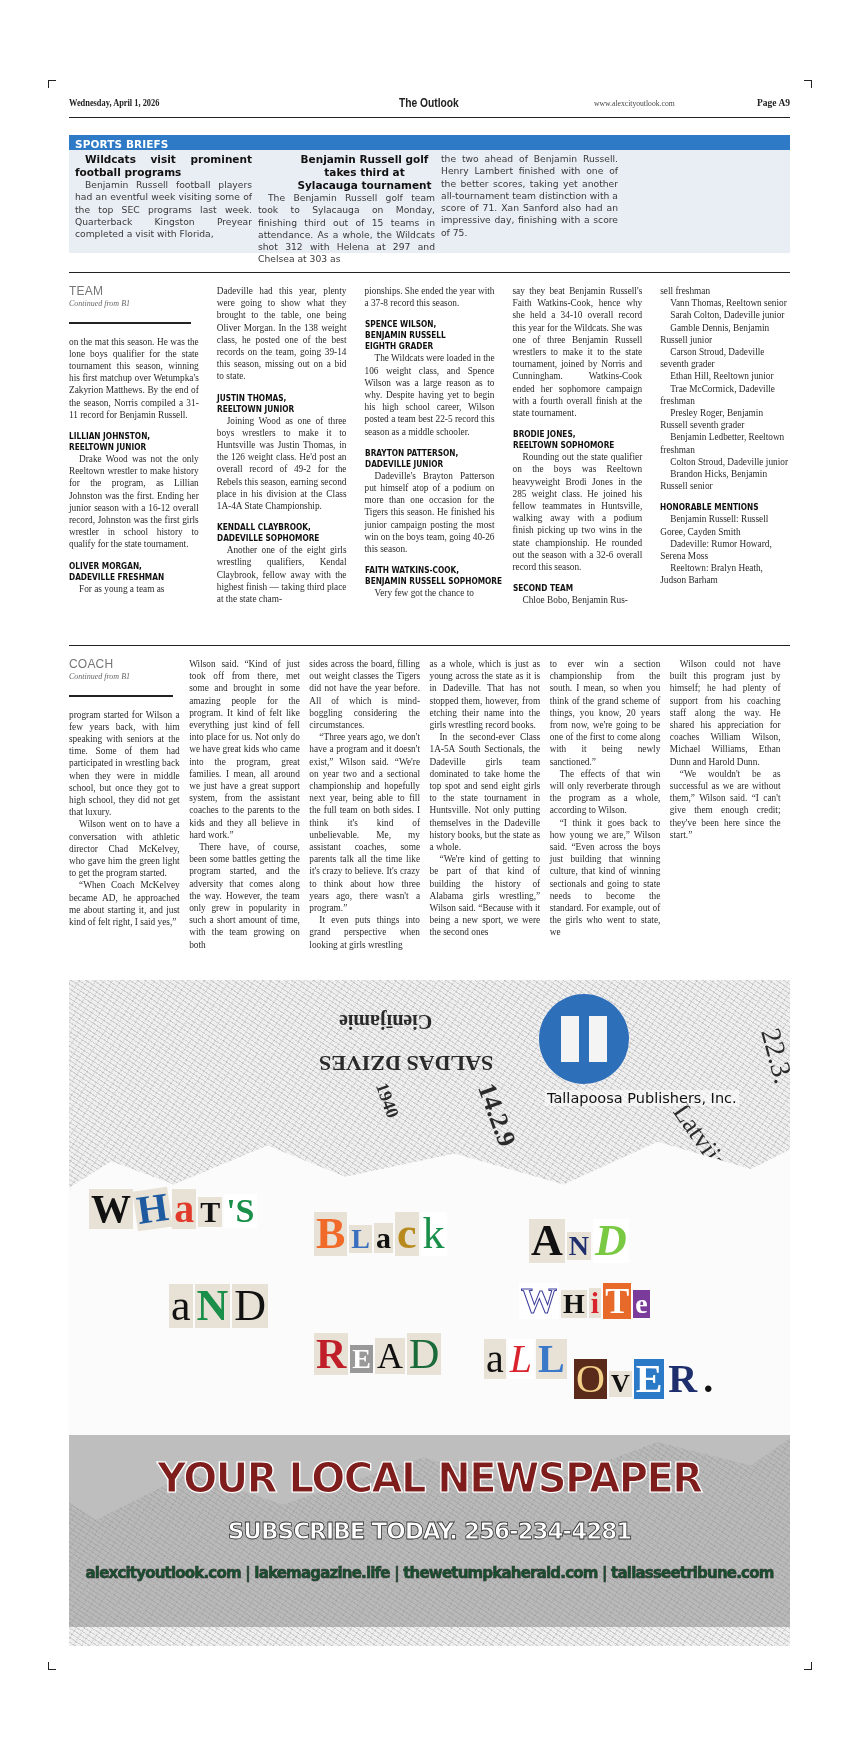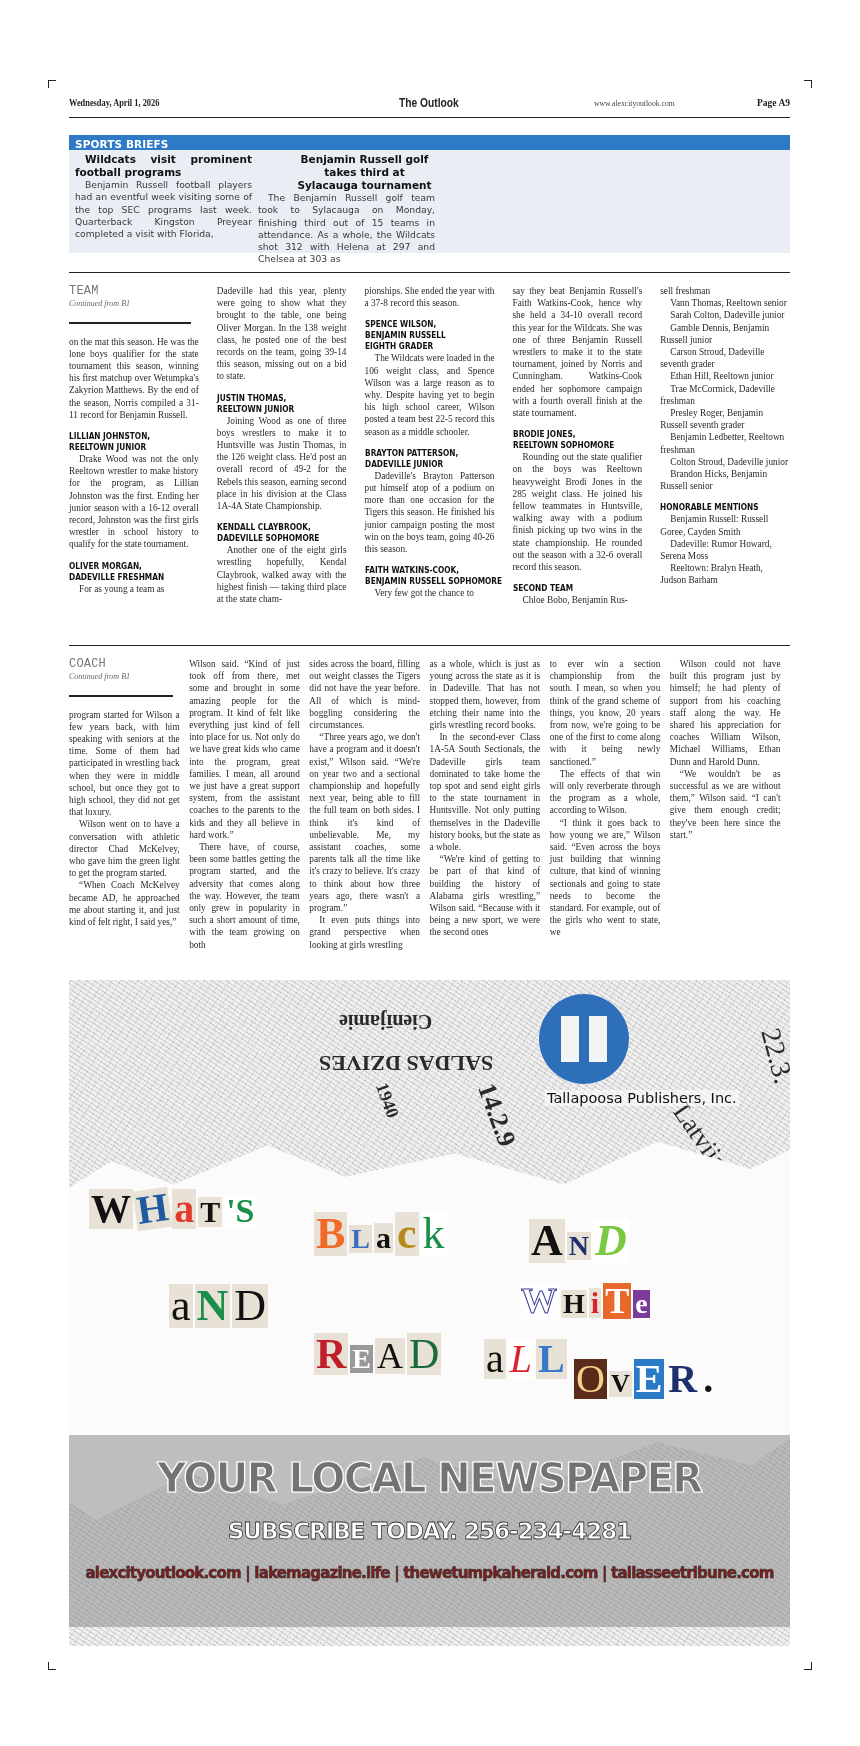--- a/index.html
+++ b/index.html
@@ -91,6 +91,9 @@
     <div class="briefs-col" style="margin-left:3px;">
       <div class="bh center">Benjamin Russell golf takes third at Sylacauga tournament</div>
       <div class="indent">The Benjamin Russell golf team took to Sylacauga on Monday, finishing third out of 15 teams in attendance. As a whole, the Wildcats shot 312 with Helena at 297 and Chelsea at 303 as</div>
+    </div>
+    <div class="briefs-col" style="margin-left:3px;">
+      <div>the two ahead of Benjamin Russell. Henry Lambert finished with one of the better scores, taking yet another all-tournament team distinction with a score of 71. Xan Sanford also had an impressive day, finishing with a score of 75.</div>
     </div>
   </div>
 </div>

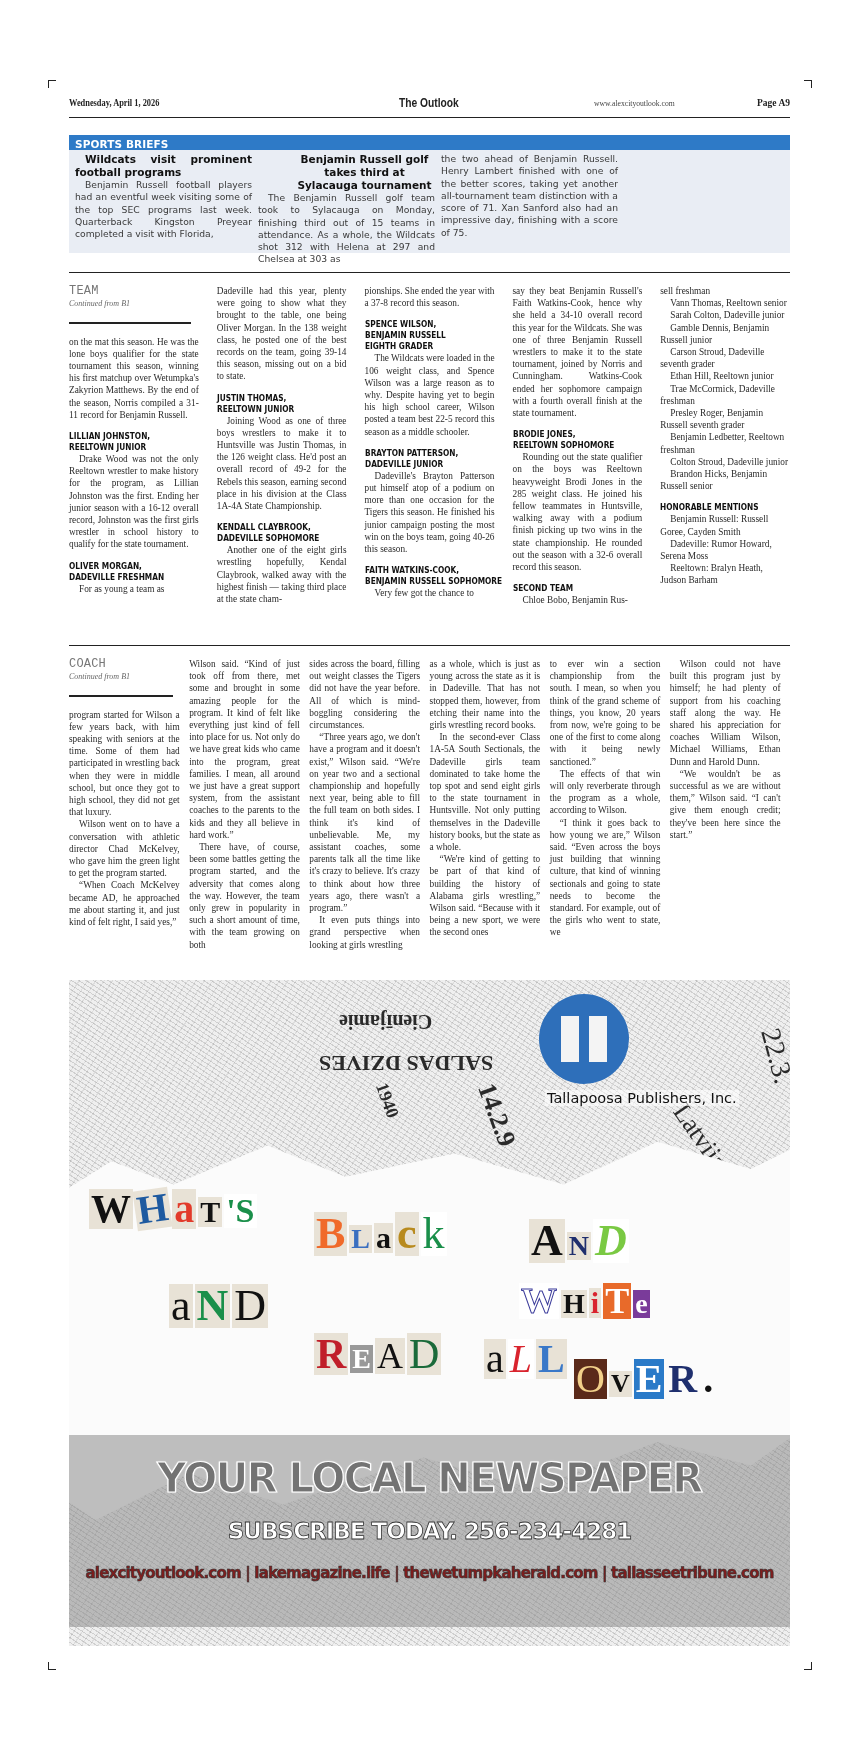--- a/index.html
+++ b/index.html
@@ -32,7 +32,7 @@
   .col { width: 130px; margin-right: 18px; font-size: 9.3px; line-height: 12.2px; color: #2a2a2a; }
   .col:last-child { margin-right: 0; }
   .coach .col { width: 112px; margin-right: 9.5px; }
-  .kicker { font-family: Liberation Mono, monospace; font-size: 12px; color: #777; letter-spacing: 0.2px; }
+  .kicker { font-family: Liberation Sans, sans-serif; font-size: 12px; color: #777; letter-spacing: 0.2px; }
   .contd { font-style: italic; font-size: 8px; color: #666; margin-top: 1px; }
   .kicker-rule { height: 1.2px; background: #222; margin: 12px 0 12px 0; width: 122px; }
   .coach .kicker-rule { width: 104px; }

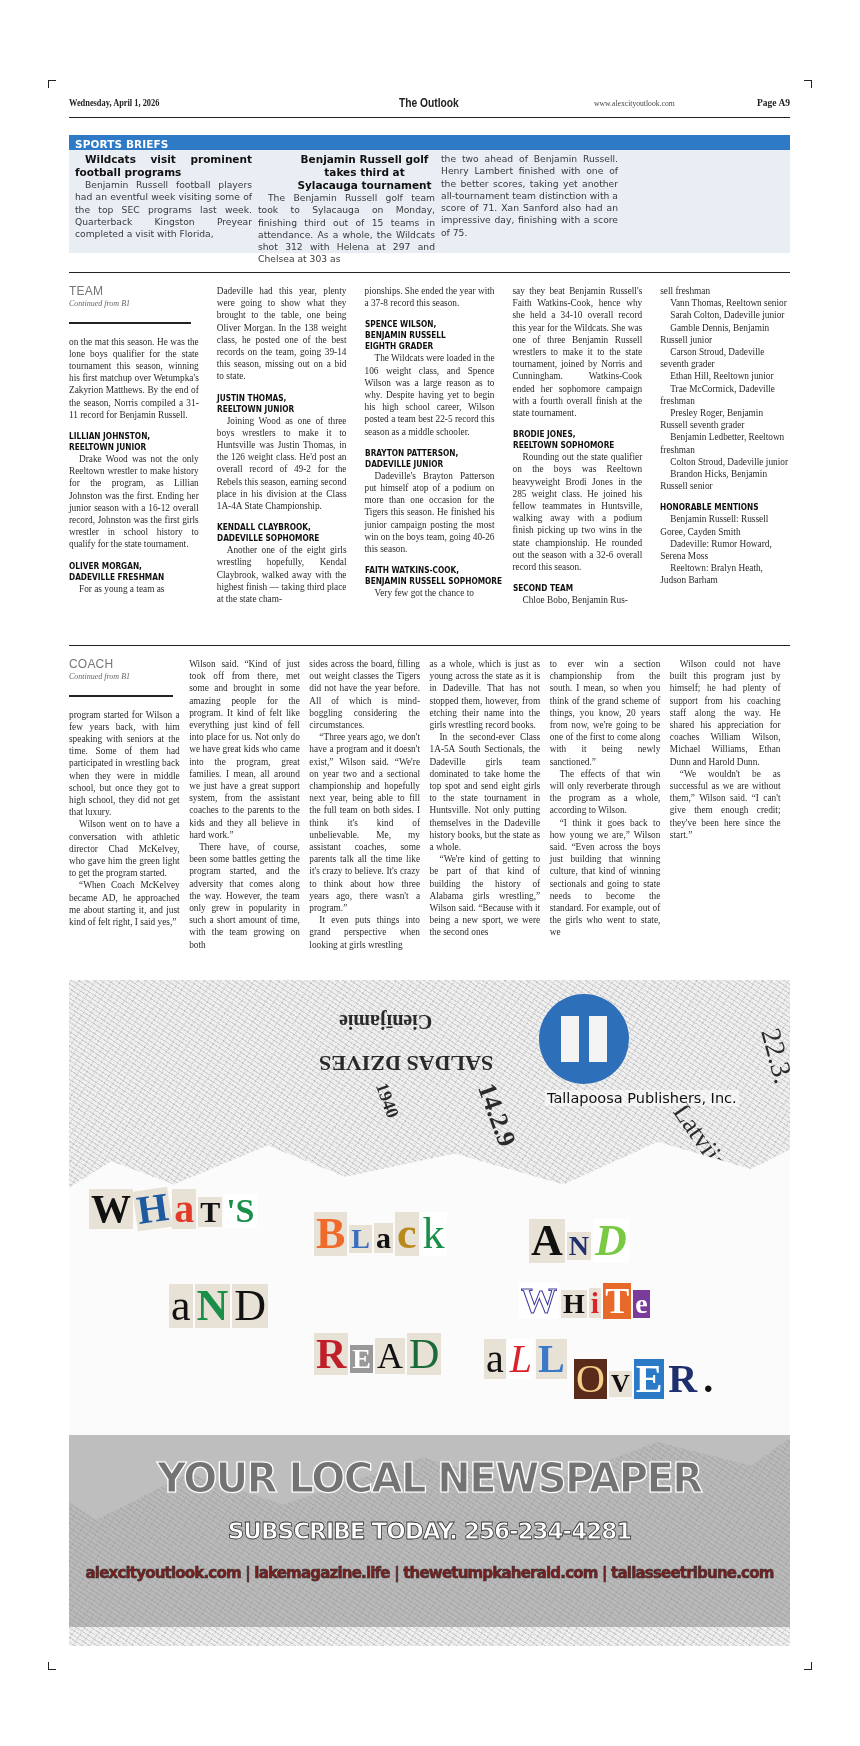--- a/index.html
+++ b/index.html
@@ -120,7 +120,7 @@
     <div class="p">Joining Wood as one of three boys wrestlers to make it to Huntsville was Justin Thomas, in the 126 weight class. He'd post an overall record of 49-2 for the Rebels this season, earning second place in his division at the Class 1A-4A State Championship.</div>
     <div class="sub">KENDALL CLAYBROOK,</div>
     <div class="sub" style="margin-top:0">DADEVILLE SOPHOMORE</div>
-    <div class="p">Another one of the eight girls wrestling hopefully, Kendal Claybrook, walked away with the highest finish — taking third place at the state cham-</div>
+    <div class="p">Another one of the eight girls wrestling qualifiers, Kendal Claybrook, fellow away with the highest finish — taking third place at the state cham-</div>
   </div>
   <div class="col">
     <div class="p noind">pionships. She ended the year with a 37-8 record this season.</div>

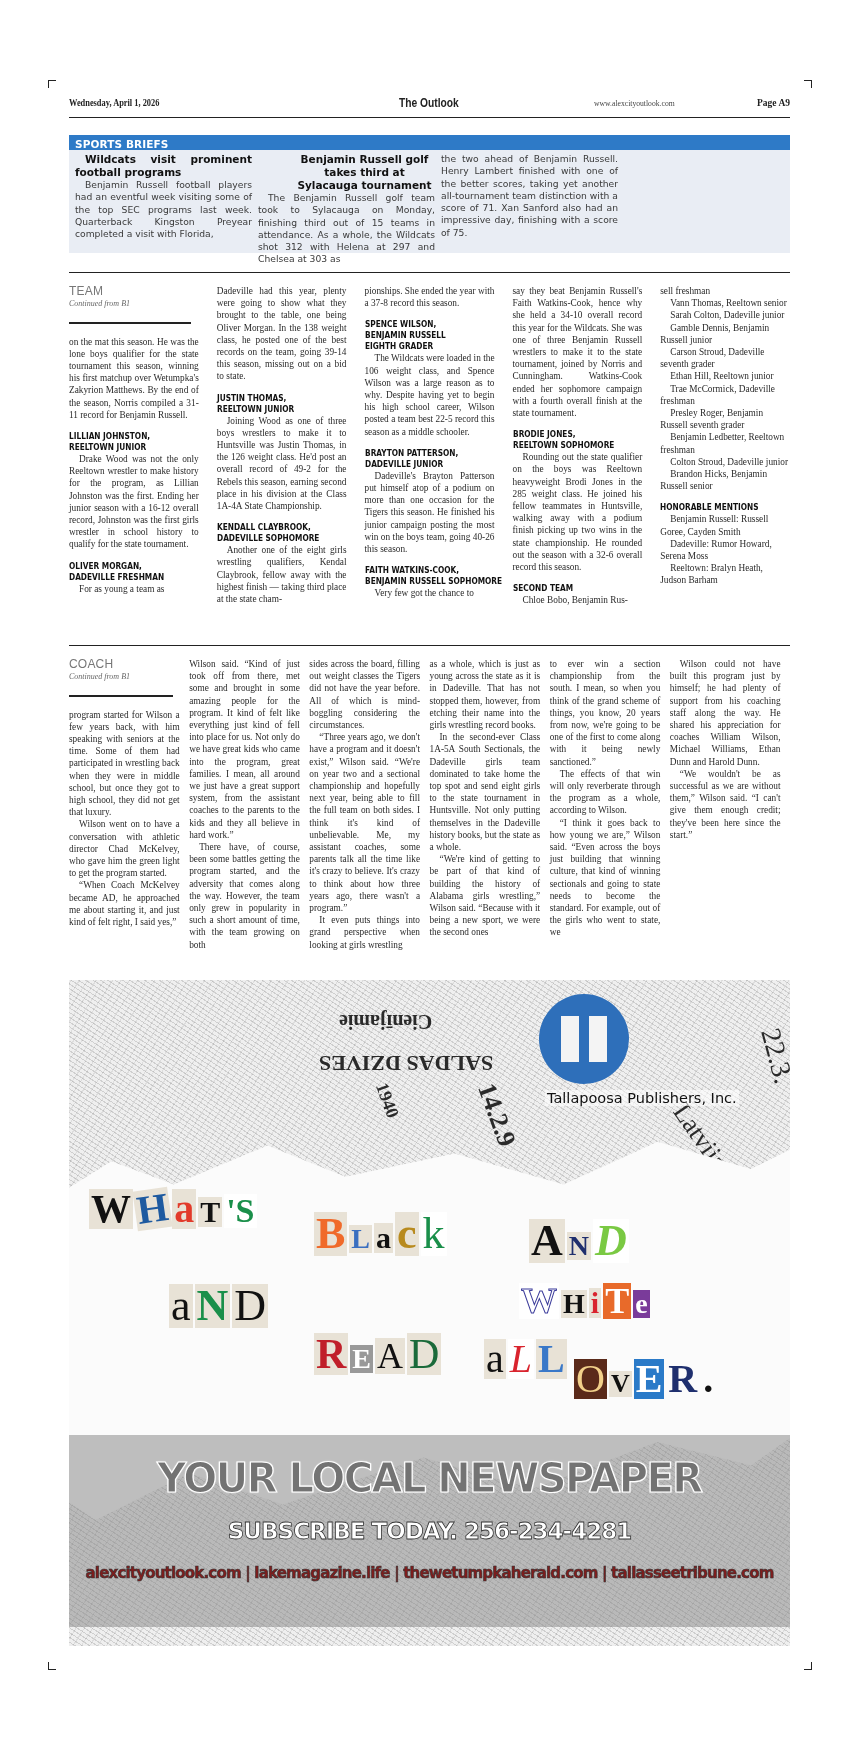--- a/index.html
+++ b/index.html
@@ -62,7 +62,7 @@
   .ransom { position: absolute; font-family: "Liberation Serif", serif; font-weight: bold; }
   .letter { display: inline-block; padding: 0 2px; margin-right: 2px; background: #e8e2d6; line-height: 1; vertical-align: baseline; }
 
-  .ad-headline { position: absolute; left: 0; width: 721px; top: 475px; text-align: center; font-family: "DejaVu Sans", sans-serif; font-weight: bold; font-size: 40px; letter-spacing: -1.5px; color: #737373; -webkit-text-stroke: 1.2px #ffffff; text-shadow: 0 0 2px #fff; }
+  .ad-headline { position: absolute; left: 0; width: 721px; top: 475px; text-align: center; font-family: "DejaVu Sans", sans-serif; font-weight: bold; font-size: 40px; letter-spacing: -1.5px; color: #7f1d1d; -webkit-text-stroke: 1.2px #ffffff; text-shadow: 0 0 2px #fff; }
   .ad-subscribe { position: absolute; left: 0; width: 721px; top: 538px; text-align: center; font-family: "DejaVu Sans", sans-serif; font-weight: bold; font-size: 23px; letter-spacing: -1px; color: #ffffff; -webkit-text-stroke: 0.8px #333; }
   .ad-sites { position: absolute; left: 0; width: 721px; top: 584px; text-align: center; font-family: "DejaVu Sans", sans-serif; font-weight: bold; font-size: 15px; letter-spacing: -0.8px; color: #7f1d1d; -webkit-text-stroke: 0.6px #333; }
 </style>

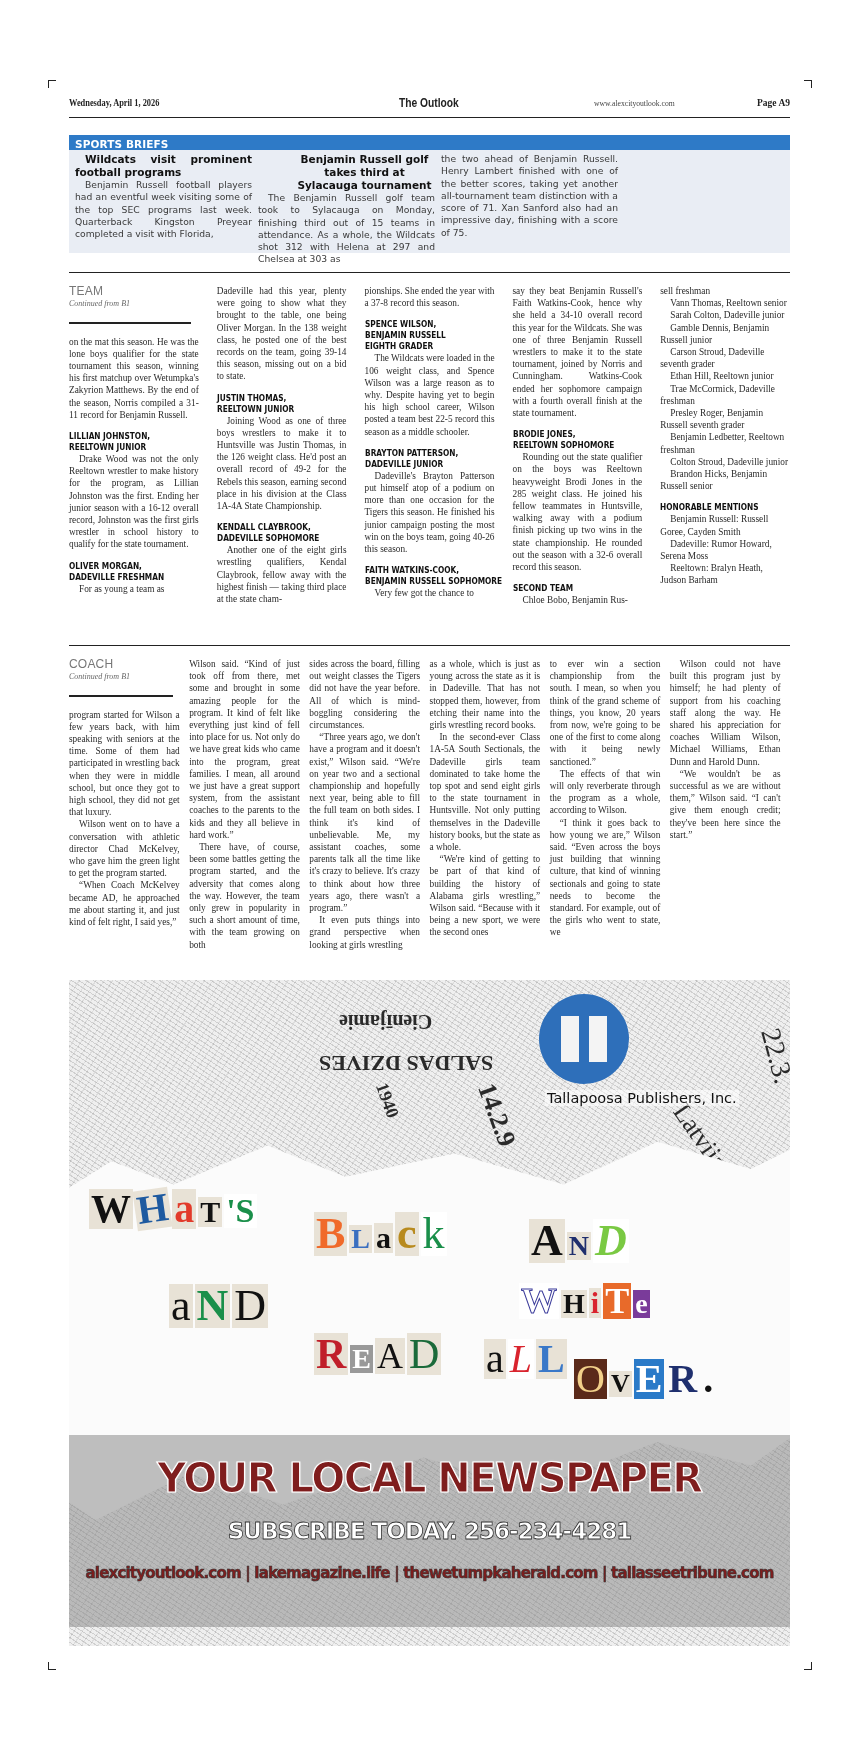--- a/index.html
+++ b/index.html
@@ -64,7 +64,7 @@
 
   .ad-headline { position: absolute; left: 0; width: 721px; top: 475px; text-align: center; font-family: "DejaVu Sans", sans-serif; font-weight: bold; font-size: 40px; letter-spacing: -1.5px; color: #7f1d1d; -webkit-text-stroke: 1.2px #ffffff; text-shadow: 0 0 2px #fff; }
   .ad-subscribe { position: absolute; left: 0; width: 721px; top: 538px; text-align: center; font-family: "DejaVu Sans", sans-serif; font-weight: bold; font-size: 23px; letter-spacing: -1px; color: #ffffff; -webkit-text-stroke: 0.8px #333; }
-  .ad-sites { position: absolute; left: 0; width: 721px; top: 584px; text-align: center; font-family: "DejaVu Sans", sans-serif; font-weight: bold; font-size: 15px; letter-spacing: -0.8px; color: #7f1d1d; -webkit-text-stroke: 0.6px #333; }
+  .ad-sites { position: absolute; left: 0; width: 721px; top: 584px; text-align: center; font-family: "DejaVu Sans", sans-serif; font-weight: bold; font-size: 15px; letter-spacing: -0.8px; color: #14532d; -webkit-text-stroke: 0.6px #333; }
 </style>
 </head>
 <body>

